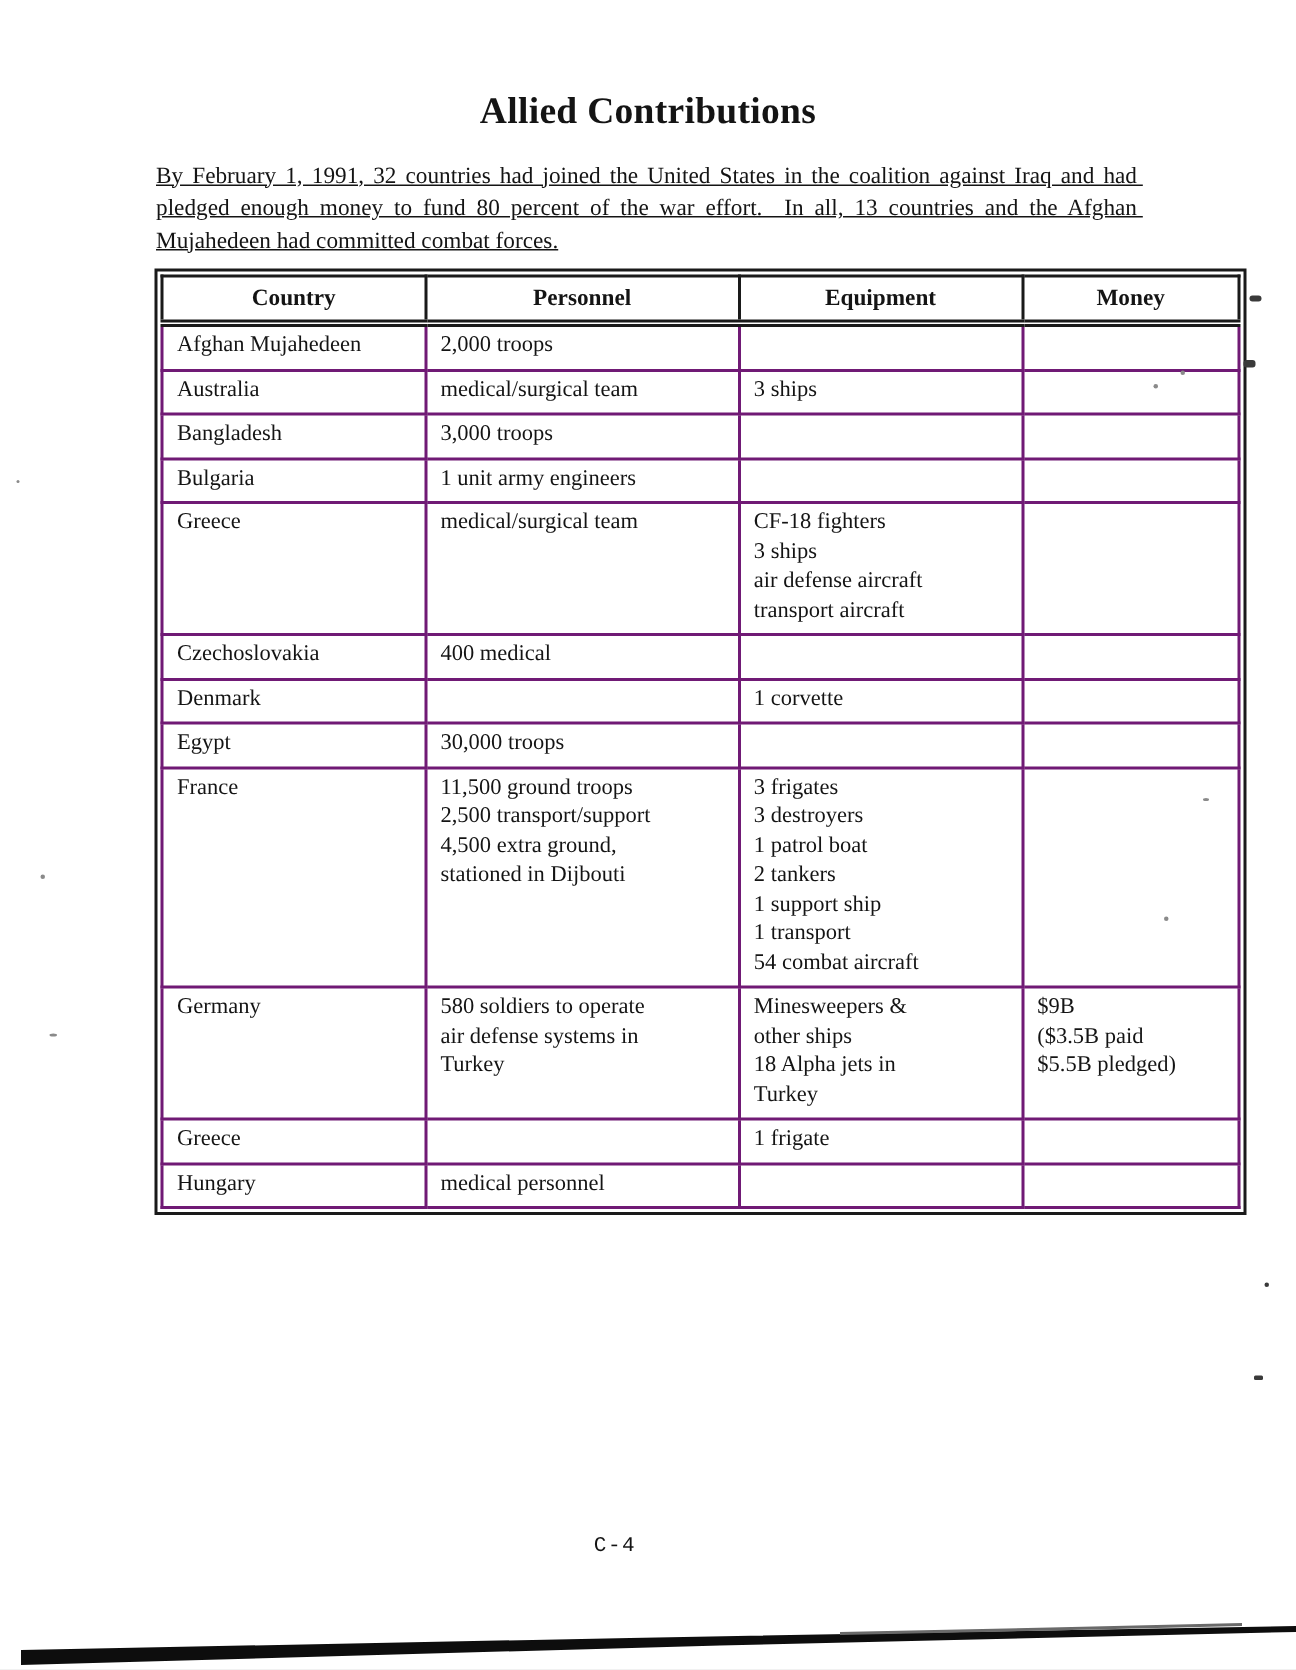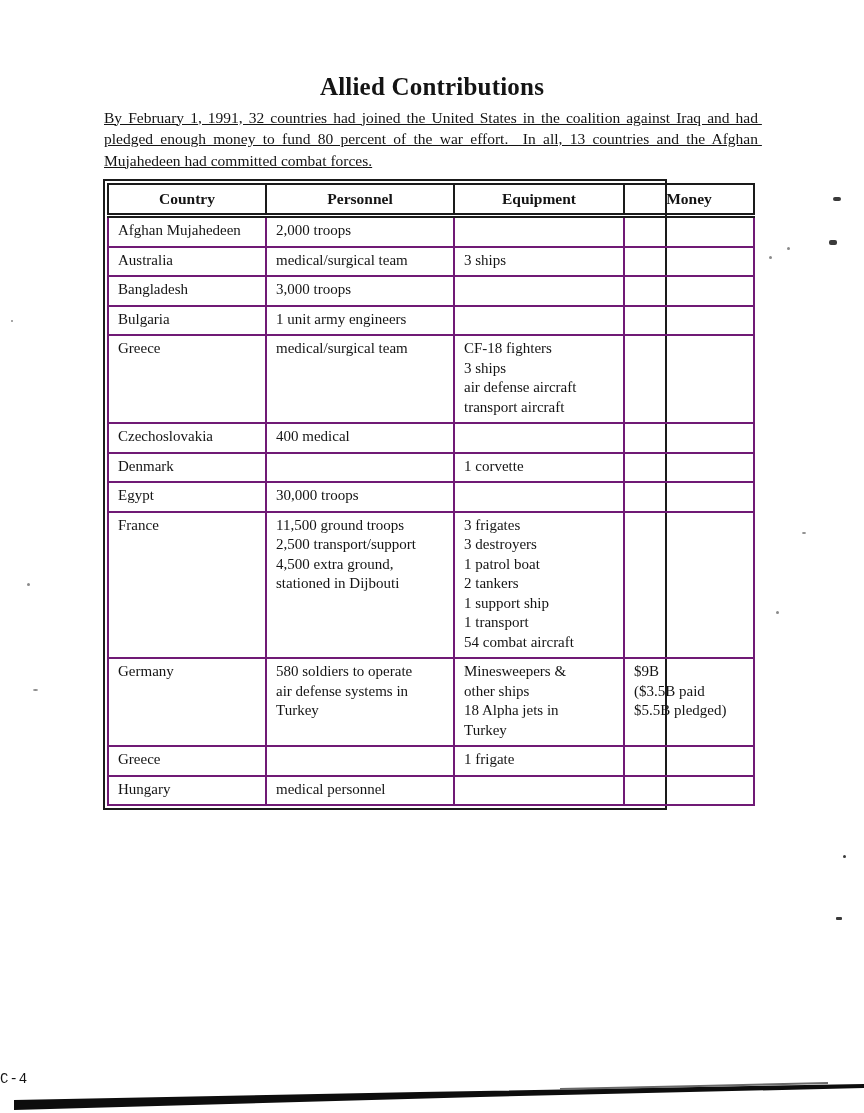--- a/index.html
+++ b/index.html
@@ -13,7 +13,7 @@
     overflow:hidden;
   }
   .doc-title{
-    position:absolute;top:56px;left:0;width:100%;
+    position:absolute;top:44px;left:0;width:100%;
     text-align:center;
     font-size:25px;font-weight:700;letter-spacing:.2px;
   }

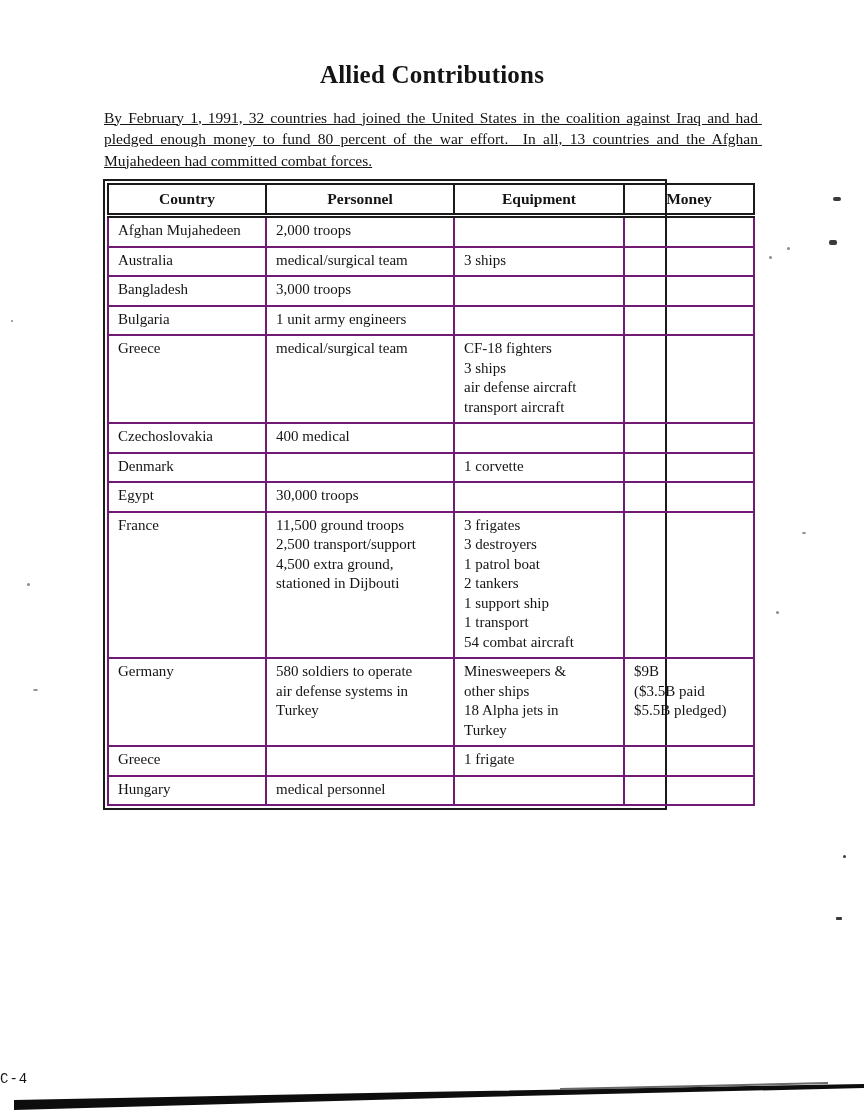--- a/index.html
+++ b/index.html
@@ -23,7 +23,7 @@
     text-align:justify;white-space:pre-wrap;text-decoration:underline;
   }
   .table-wrap{
-    position:absolute;top:179px;left:103px;width:564px;
+    position:absolute;top:179px;left:103px;width:728px;
     border:2px solid #1a1a1a;
     padding:2px;
     box-sizing:border-box;

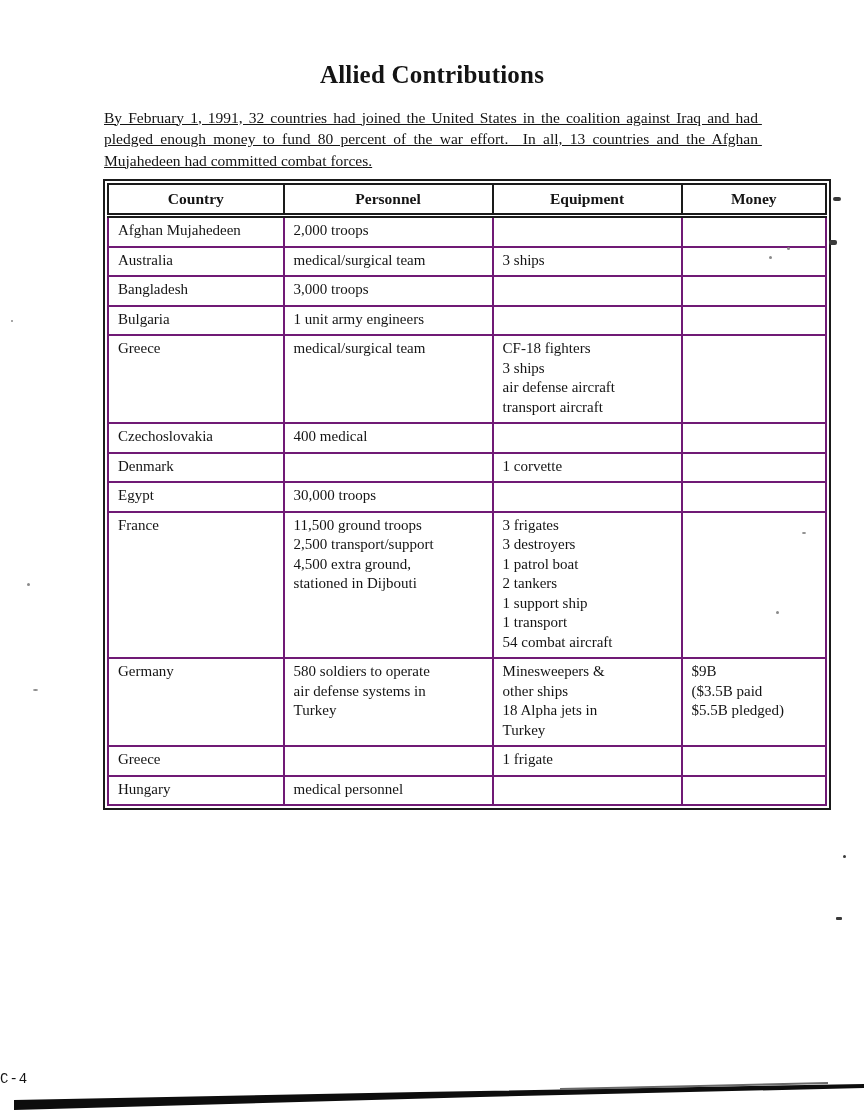--- a/index.html
+++ b/index.html
@@ -50,9 +50,9 @@
   }
   .page-number{
     position:absolute;top:1023px;left:0;width:820px;
+    text-align:center;
     font-size:14px;letter-spacing:1px;
     font-family:"Liberation Mono", monospace;
-    margin-top:48px;
   }
   .artifact-svg{position:absolute;left:0;top:1075px;}
   .speck{position:absolute;background:#3a3a3a;border-radius:50%;}

